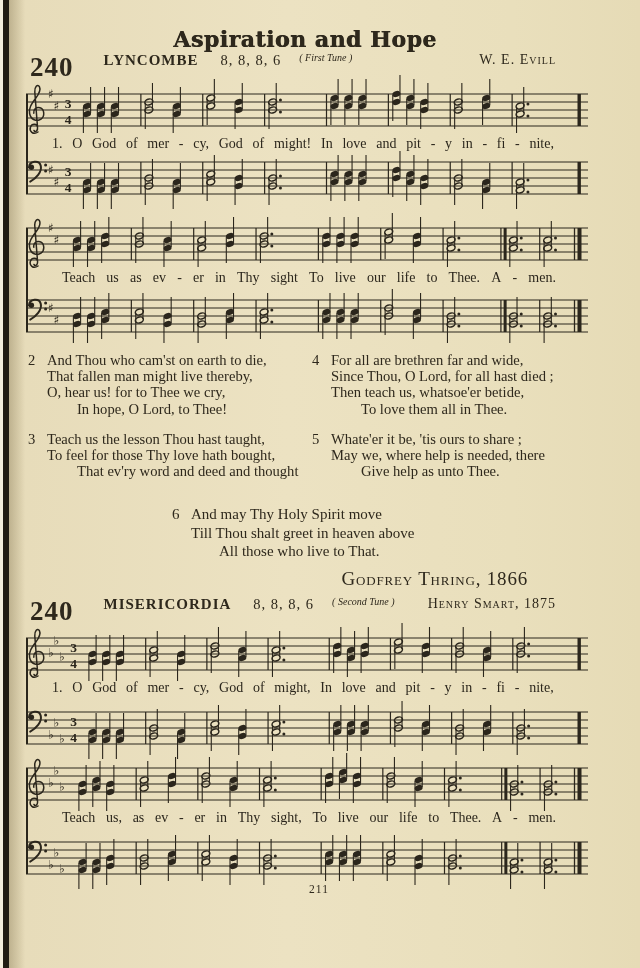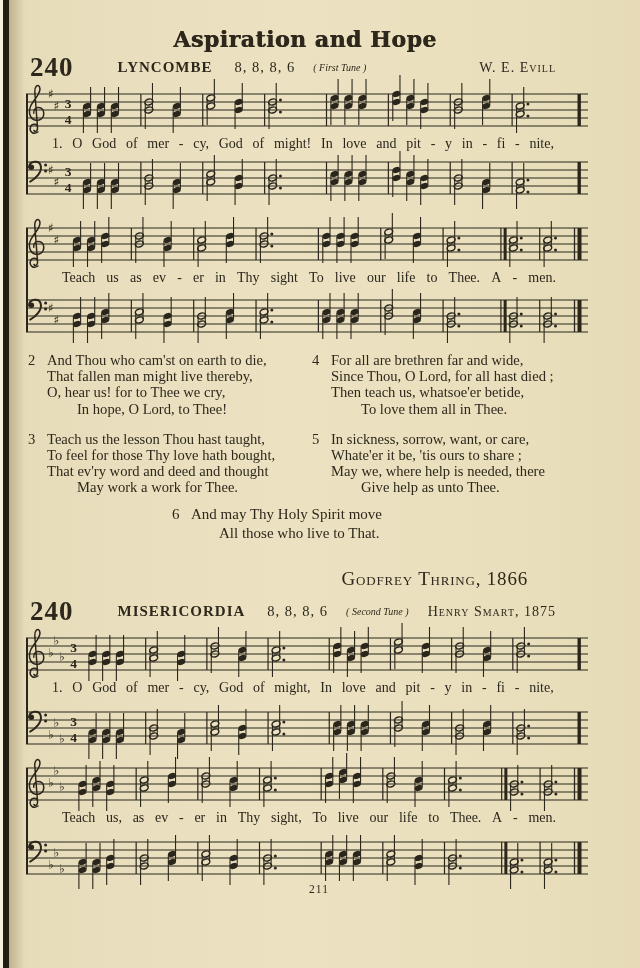--- a/index.html
+++ b/index.html
@@ -13,7 +13,7 @@
   .section-title{position:absolute;top:26px;left:10px;right:40px;text-align:center;
         font-family:"DejaVu Serif",serif;font-size:22px;font-weight:bold;letter-spacing:.5px;
         text-shadow:.6px 0 0 currentColor;}
-  .hymn-head{position:absolute;left:30px;right:84px;display:flex;align-items:center;}
+  .hymn-head{position:absolute;left:30px;right:84px;display:flex;align-items:flex-start;}
   .hnum{font-size:27px;font-weight:600;letter-spacing:1px;}
   .hname{font-size:15px;font-weight:bold;letter-spacing:1px;margin-left:44px;}
   .hmeter{font-size:14.5px;margin-left:22px;letter-spacing:1px;}

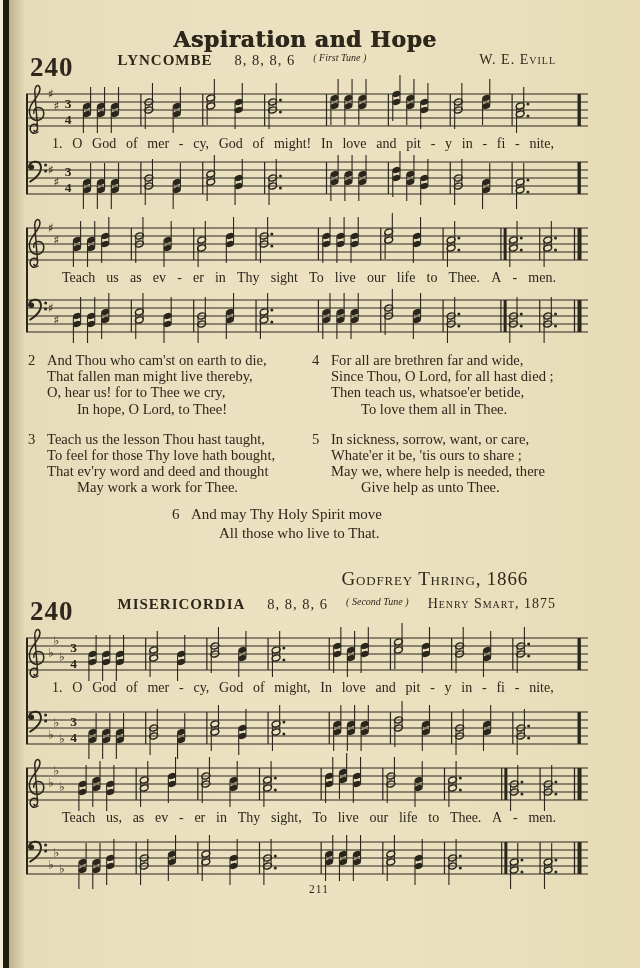--- a/index.html
+++ b/index.html
@@ -15,7 +15,7 @@
         text-shadow:.6px 0 0 currentColor;}
   .hymn-head{position:absolute;left:30px;right:84px;display:flex;align-items:flex-start;}
   .hnum{font-size:27px;font-weight:600;letter-spacing:1px;}
-  .hname{font-size:15px;font-weight:bold;letter-spacing:1px;margin-left:44px;}
+  .hname{font-size:15px;font-weight:bold;letter-spacing:1px;margin-left:30px;}
   .hmeter{font-size:14.5px;margin-left:22px;letter-spacing:1px;}
   .hlabel{font-size:10px;font-style:italic;margin-left:18px;}
   .hcomp{margin-left:auto;font-variant:small-caps;font-size:14px;letter-spacing:1px;}

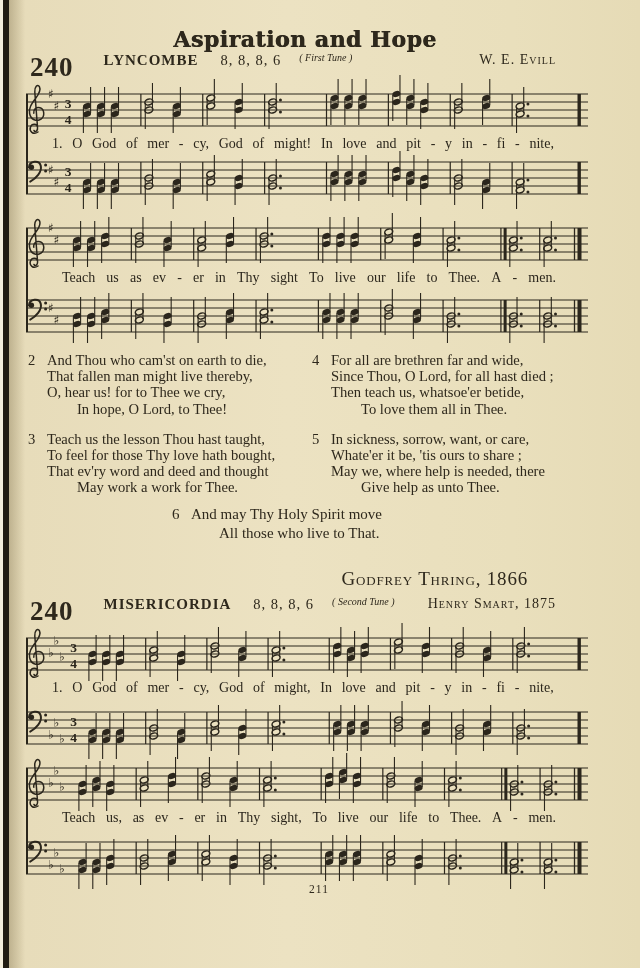--- a/index.html
+++ b/index.html
@@ -510,7 +510,6 @@
       </div>
       <div class="verse">
         <span class="vnum">5</span>
-        <div class="vline">In sickness, sorrow, want, or care,</div>
         <div class="vline">Whate'er it be, 'tis ours to share ;</div>
         <div class="vline">May we, where help is needed, there</div>
         <div class="vline">Give help as unto Thee.</div>

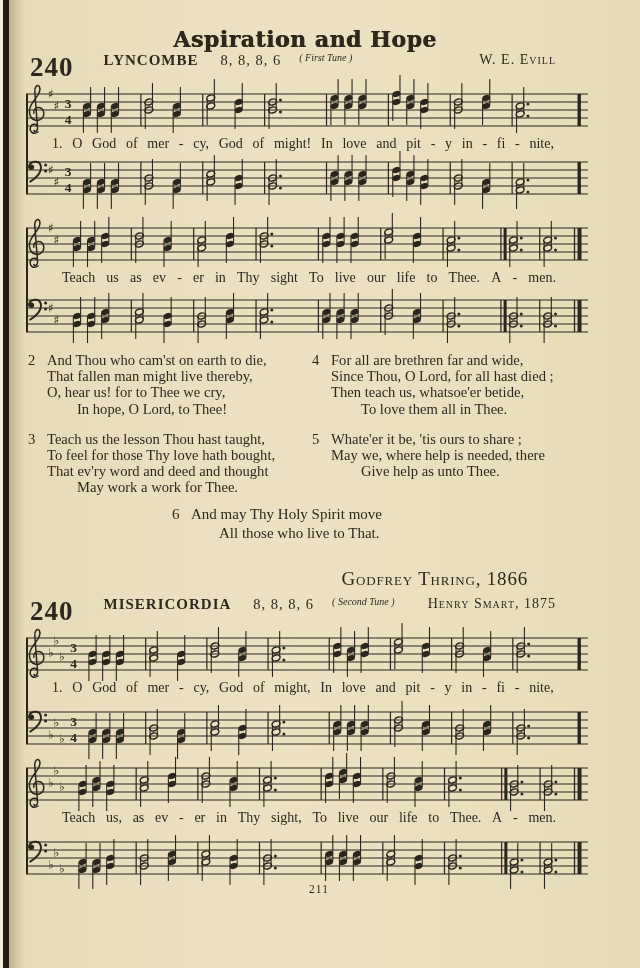--- a/index.html
+++ b/index.html
@@ -497,7 +497,6 @@
         <div class="vline">Teach us the lesson Thou hast taught,</div>
         <div class="vline">To feel for those Thy love hath bought,</div>
         <div class="vline">That ev'ry word and deed and thought</div>
-        <div class="vline">May work a work for Thee.</div>
       </div>
     </div>
     <div class="vcol">

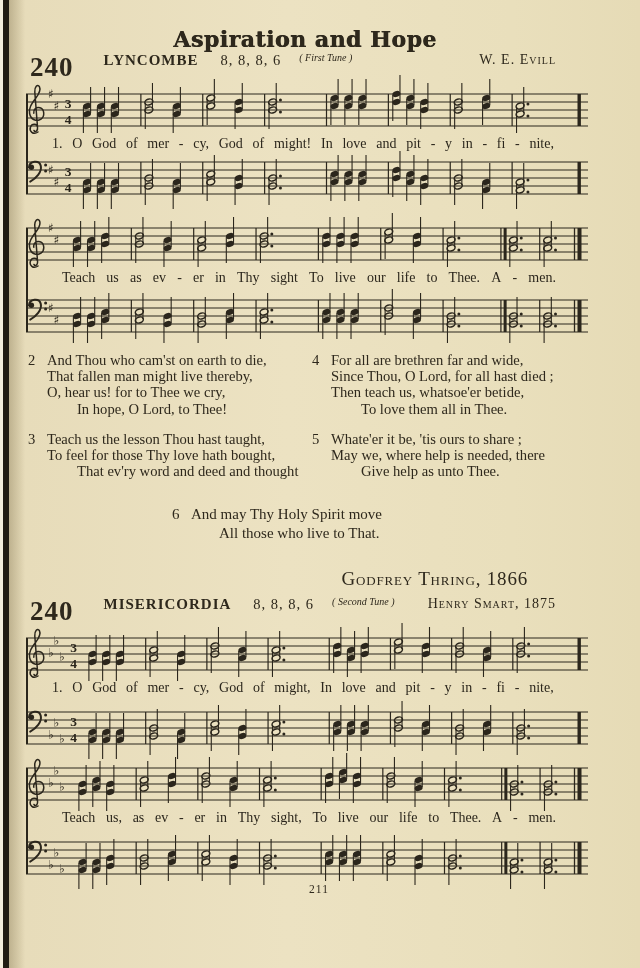--- a/index.html
+++ b/index.html
@@ -519,6 +519,7 @@
   <div class="verse verse6">
     <span class="vnum">6</span>
     <div class="vline">And may Thy Holy Spirit move</div>
+    <div class="vline">Till Thou shalt greet in heaven above</div>
     <div class="vline">All those who live to That.</div>
   </div>
 

